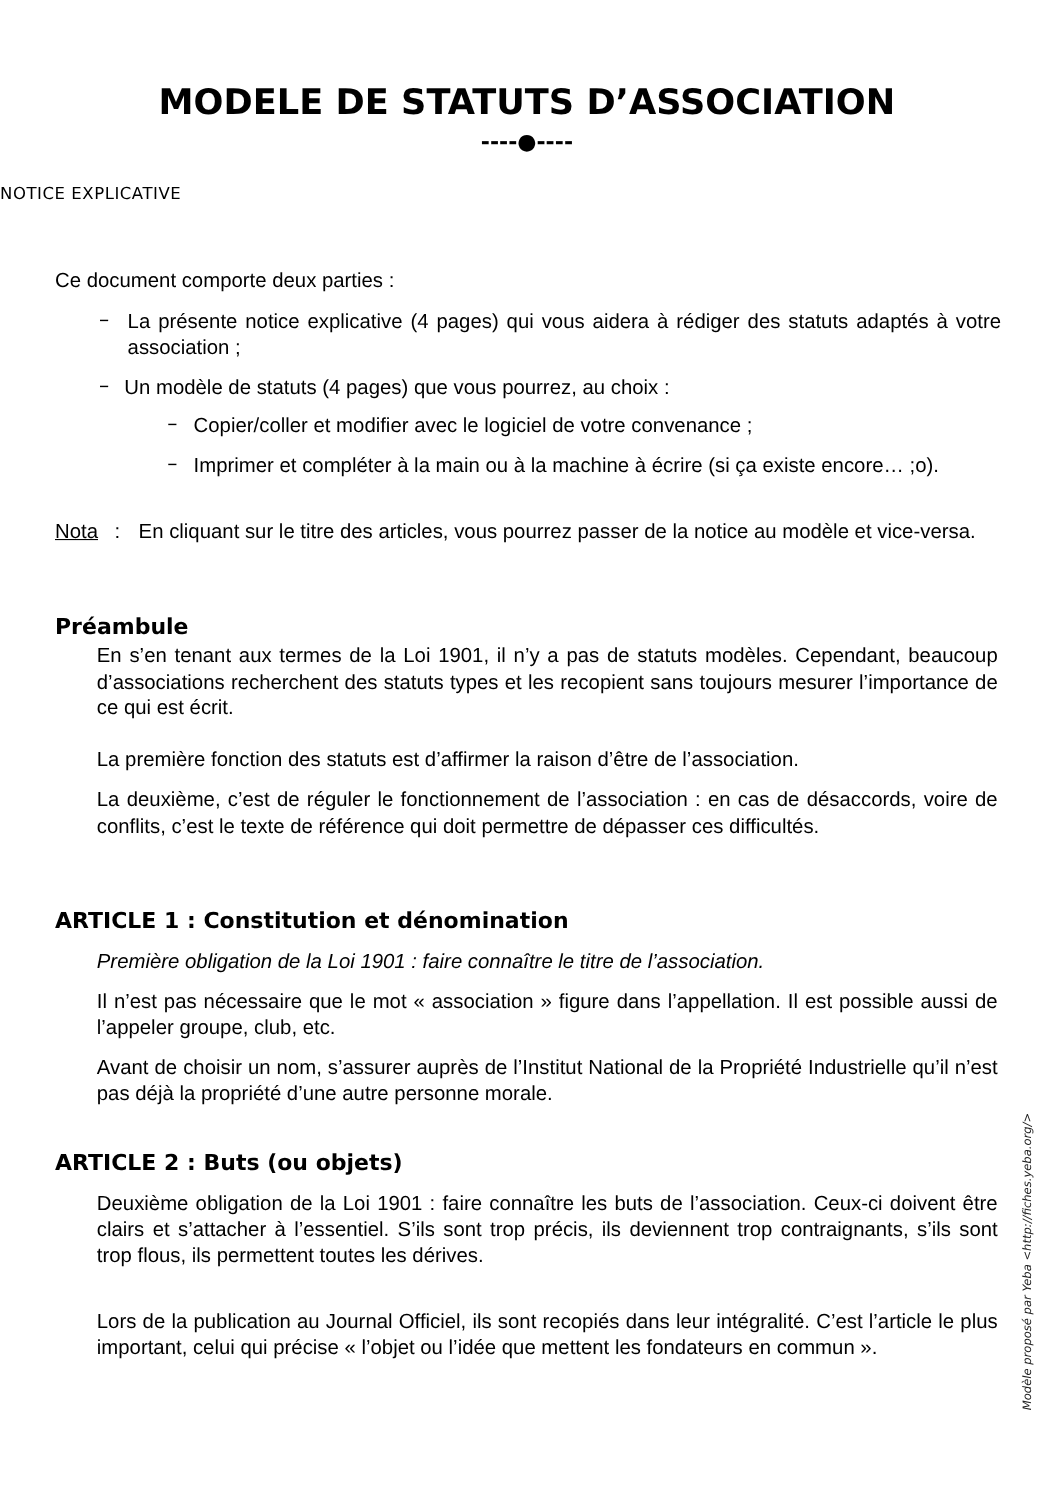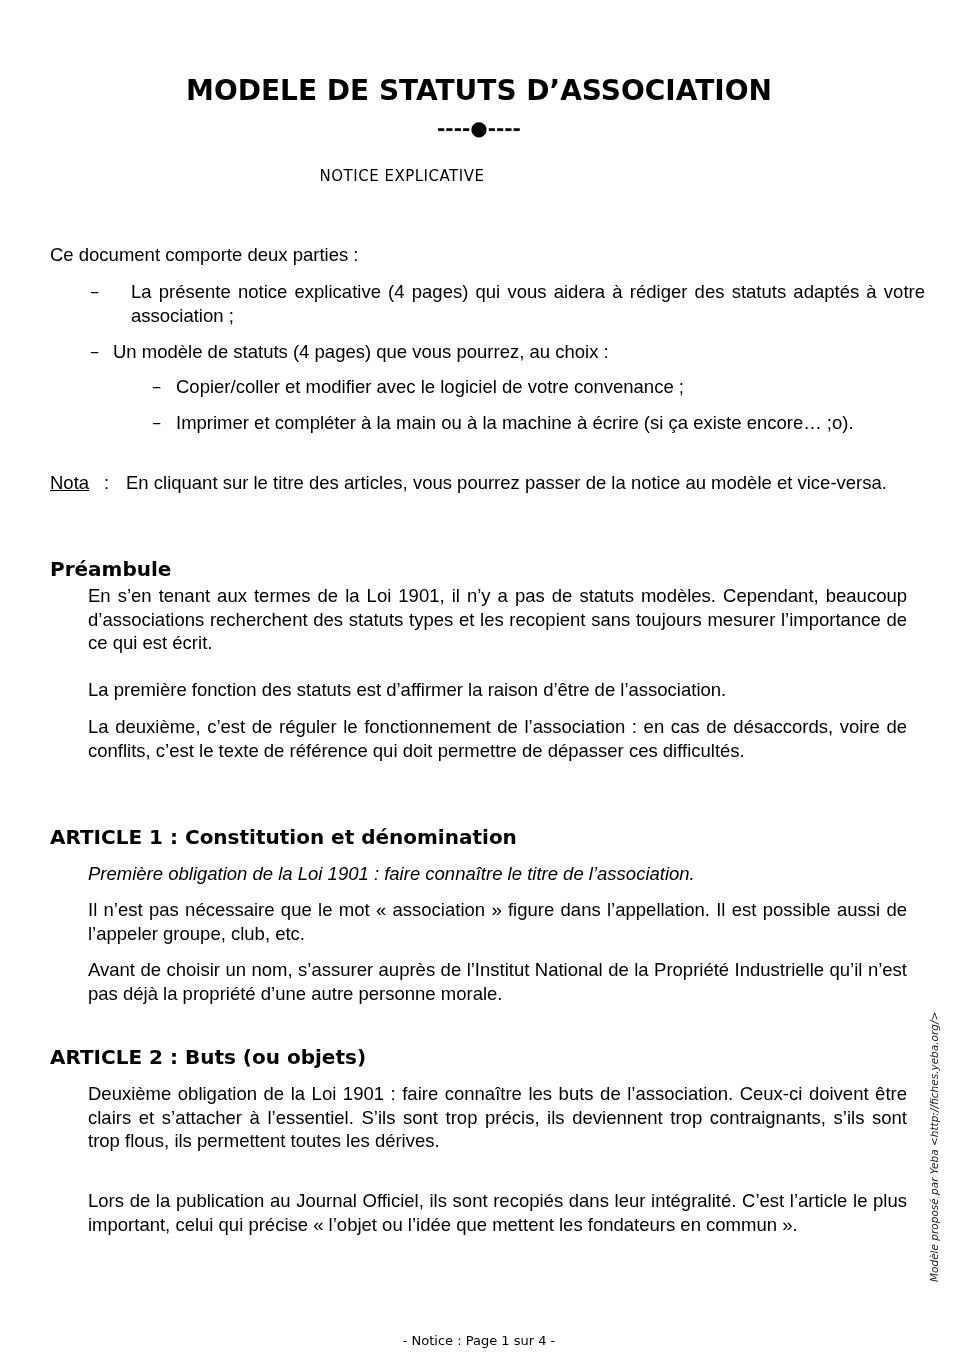--- a/index.html
+++ b/index.html
@@ -10,7 +10,7 @@
   .page { position: absolute; left: 0; top: 0; width: 958px; height: 1360px; }
   .title {
     position: absolute; left: 0; width: 958px; top: 74px; text-align: center;
-    font-family: "DejaVu Sans", sans-serif; font-weight: bold; font-size: 28px; letter-spacing: 0px;
+    font-family: "DejaVu Sans", sans-serif; font-weight: bold; font-size: 32px; letter-spacing: 0px;
   }
   .ornament {
     position: absolute; left: 0; width: 958px; top: 116px; text-align: center;

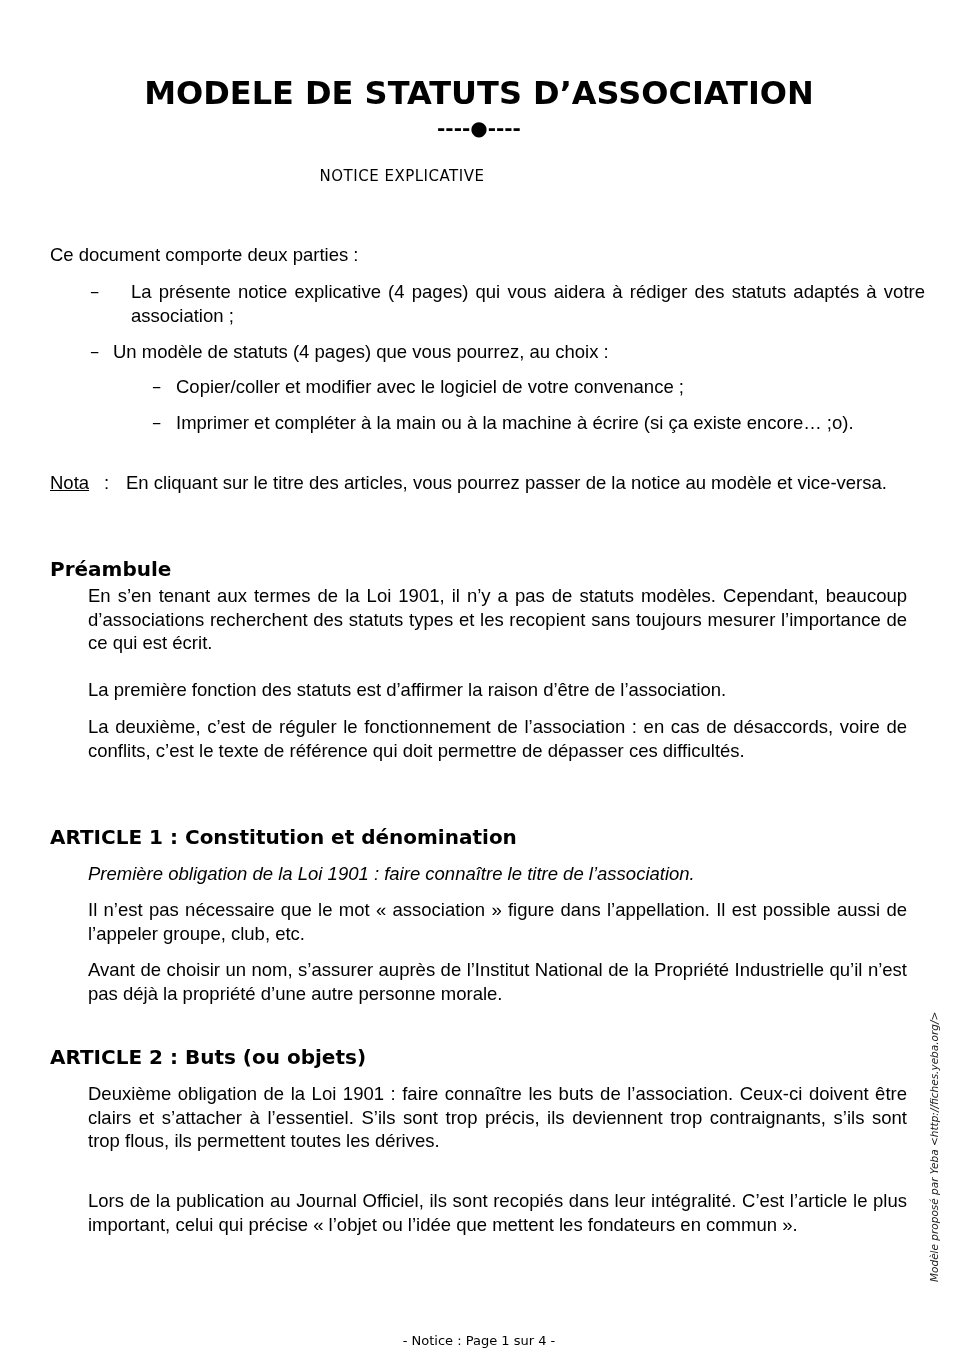--- a/index.html
+++ b/index.html
@@ -17,7 +17,7 @@
     font-weight: bold; font-size: 20px;
   }
   .subtitle {
-    position: absolute; left: 0; width: 804px; top: 167px; text-align: center;
+    position: absolute; left: 0; width: 804px; top: 167px; text-align: left;
     font-size: 15px; letter-spacing: 0.5px;
   }
   .txt {

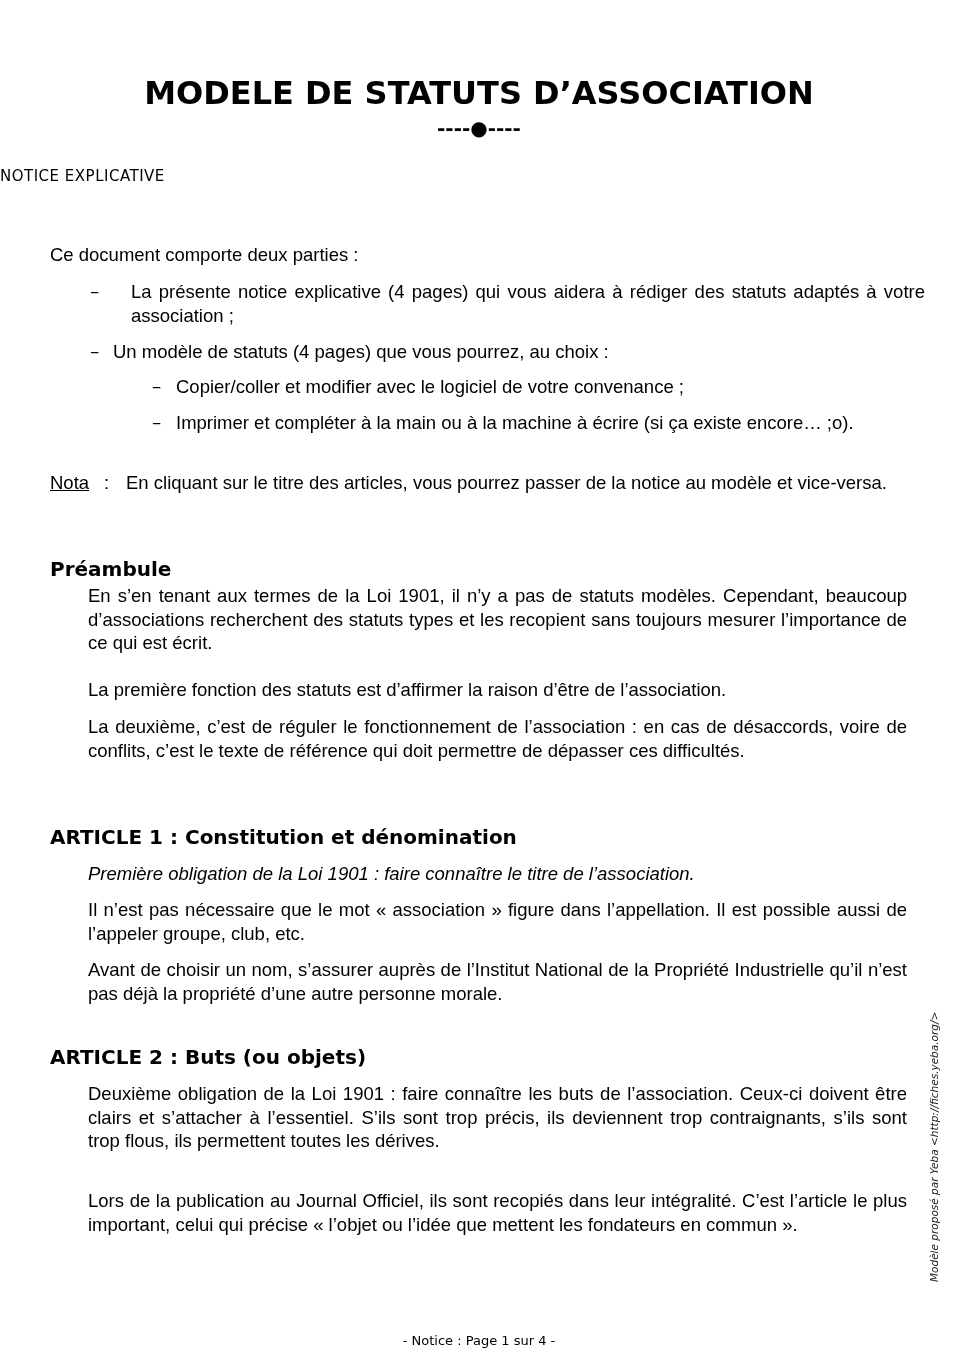--- a/index.html
+++ b/index.html
@@ -52,7 +52,7 @@
   <div class="txt" style="left:50px; top:243px; width:860px;">Ce document comporte deux parties :</div>
 
   <span class="bullet-dash" style="left:90px; top:280px;">–</span>
-  <div class="txt justify-last" style="left:131px; top:280px; width:794px;">La présente notice explicative (4 pages) qui vous aidera à rédiger des statuts adaptés à votre association ;</div>
+  <div class="txt justify-last" style="left:116px; top:280px; width:794px;">La présente notice explicative (4 pages) qui vous aidera à rédiger des statuts adaptés à votre association ;</div>
 
   <span class="bullet-dash" style="left:90px; top:340px;">–</span>
   <div class="txt" style="left:113px; top:340px; width:794px;">Un modèle de statuts (4 pages) que vous pourrez, au choix :</div>

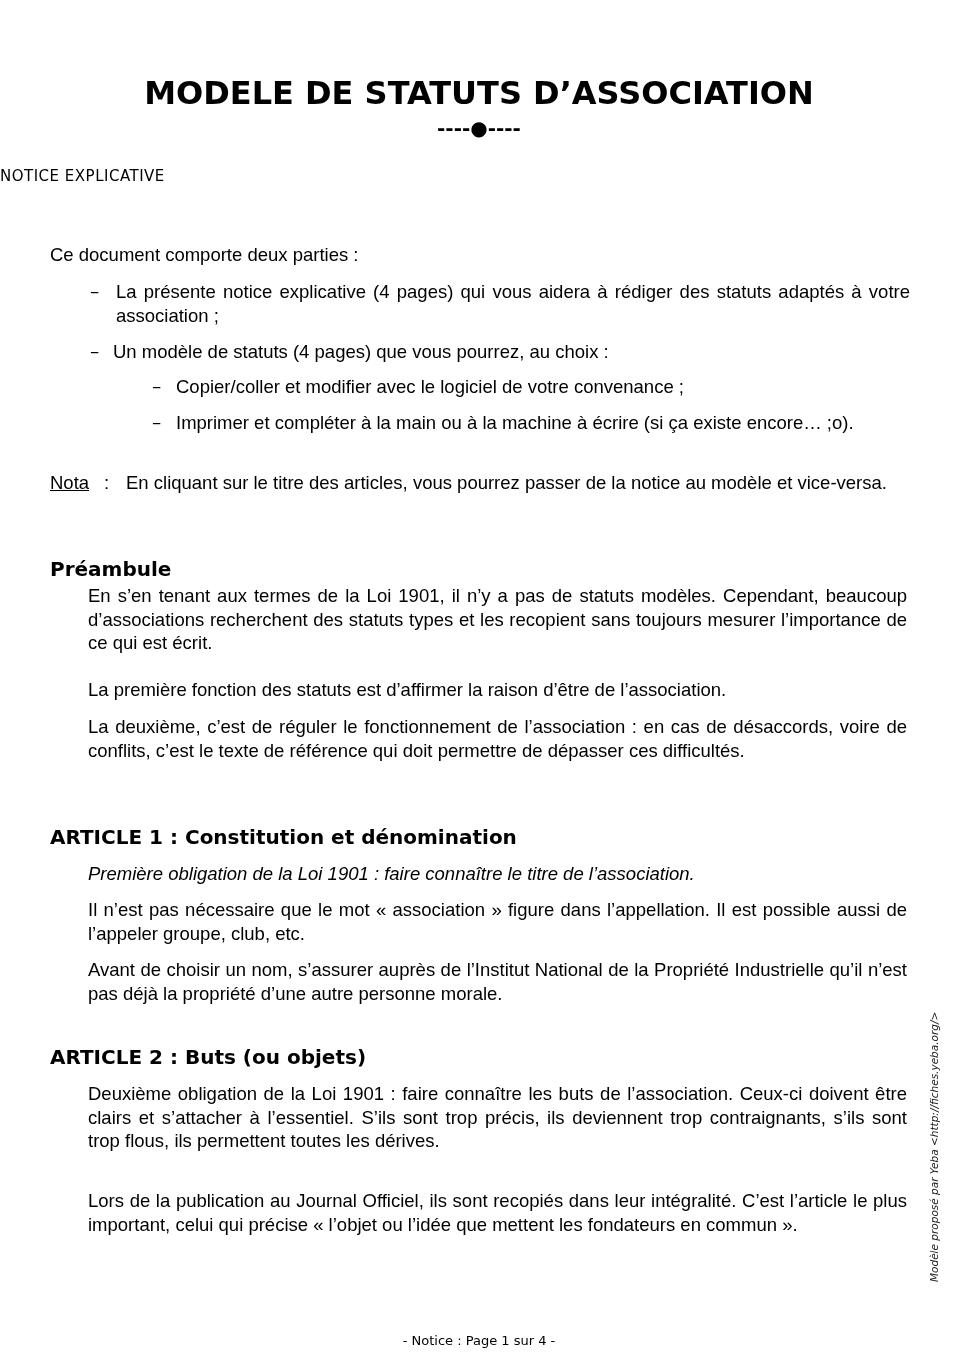--- a/index.html
+++ b/index.html
@@ -83,7 +83,6 @@
 
   <div class="side">Modèle proposé par Yeba &lt;http://fiches.yeba.org/&gt;</div>
 
-  <div class="footer">- Notice : Page 1 sur 4 -</div>
 </div>
 
 </body></html>

